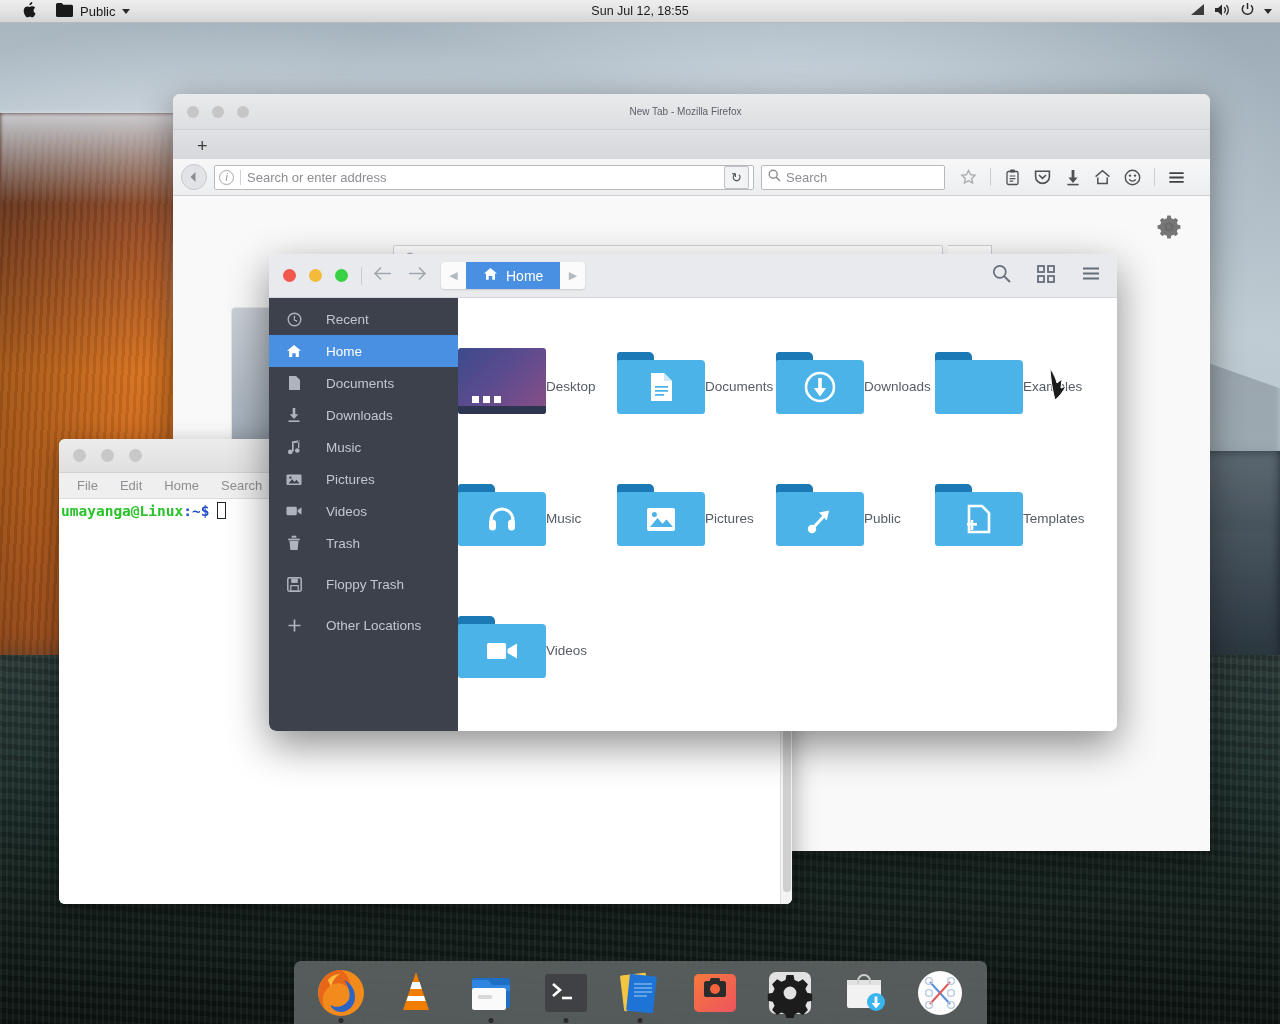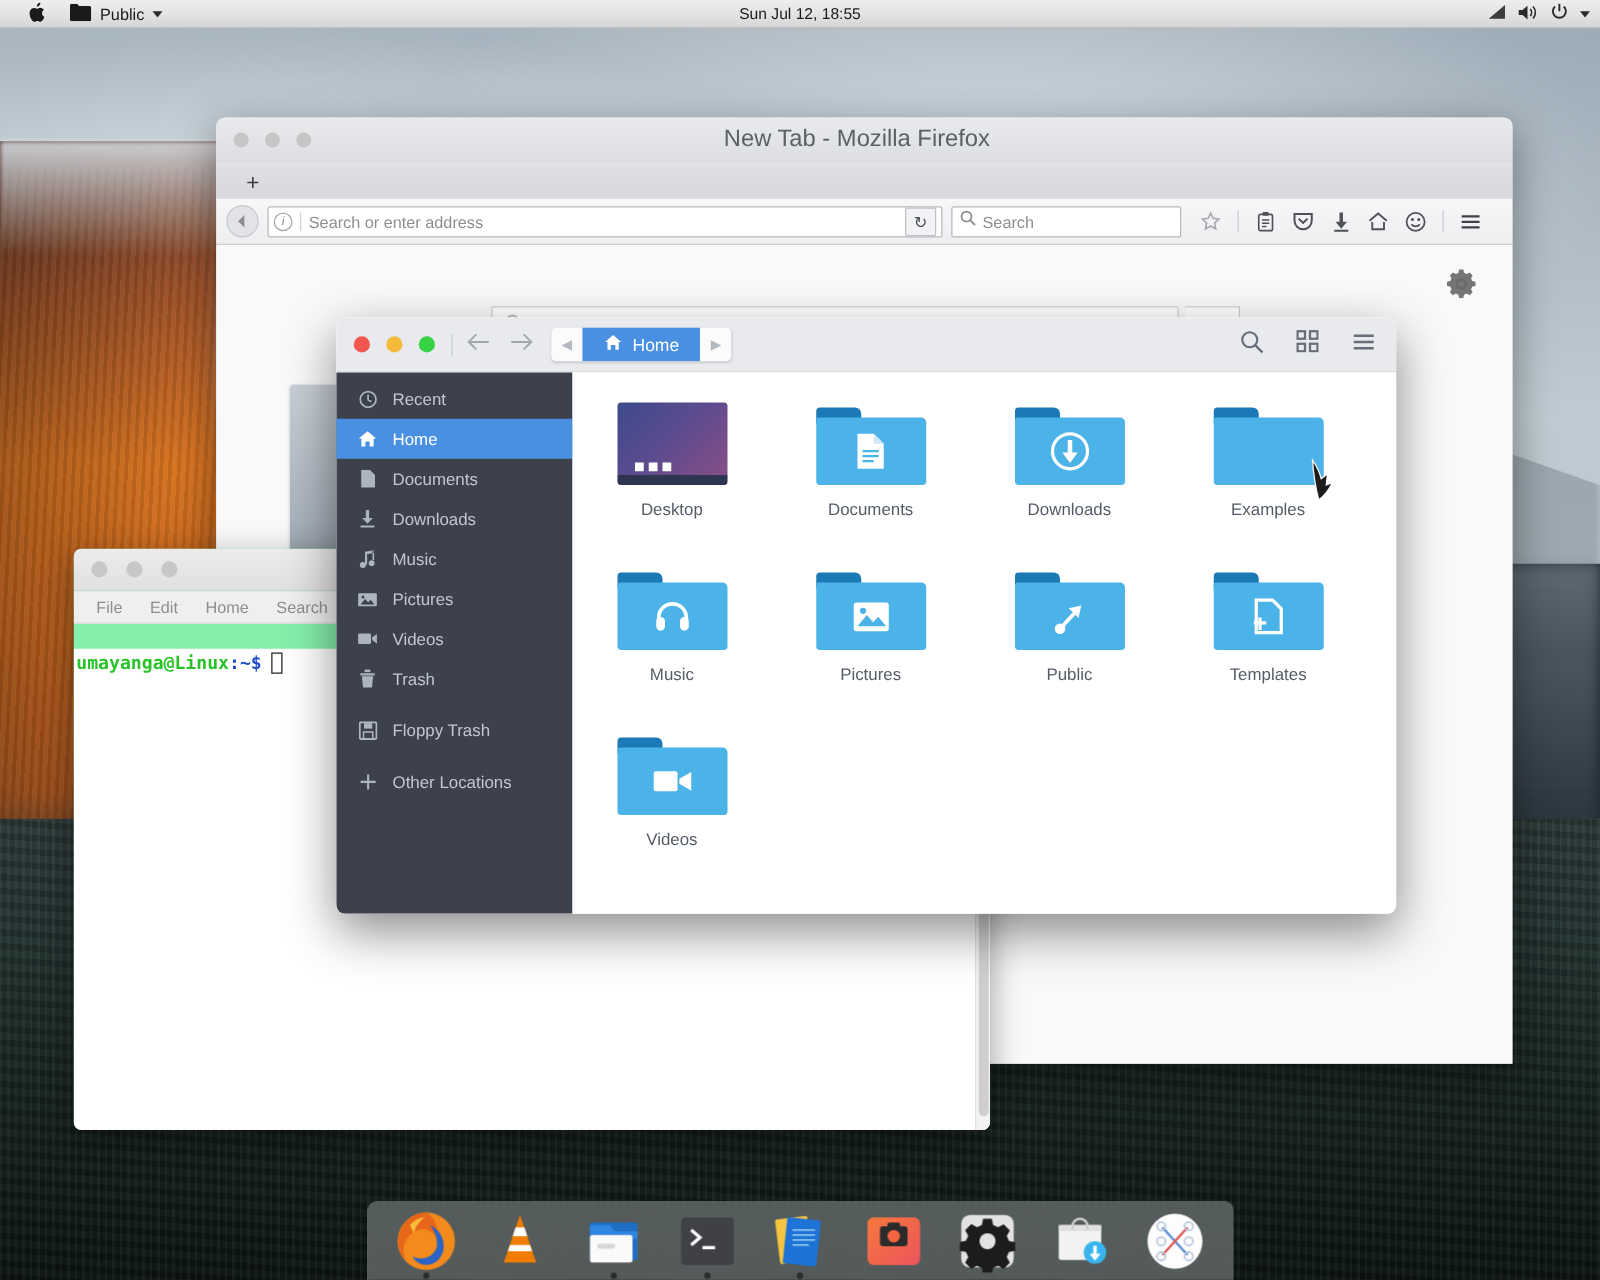--- a/index.html
+++ b/index.html
@@ -109,7 +109,7 @@
   .ff-dot { width: 12px; height: 12px; border-radius: 50%; background: #c6c6c6; }
   #ff-title {
     position: absolute; left: 0; right: 12px; text-align: center;
-    font-size: 19px; color: #5b5f66;
+    font-size: 10px; color: #5b5f66;
   }
   #ff-tabstrip {
     height: 29px; background: linear-gradient(180deg, #dfe1e4, #d6d8dc);

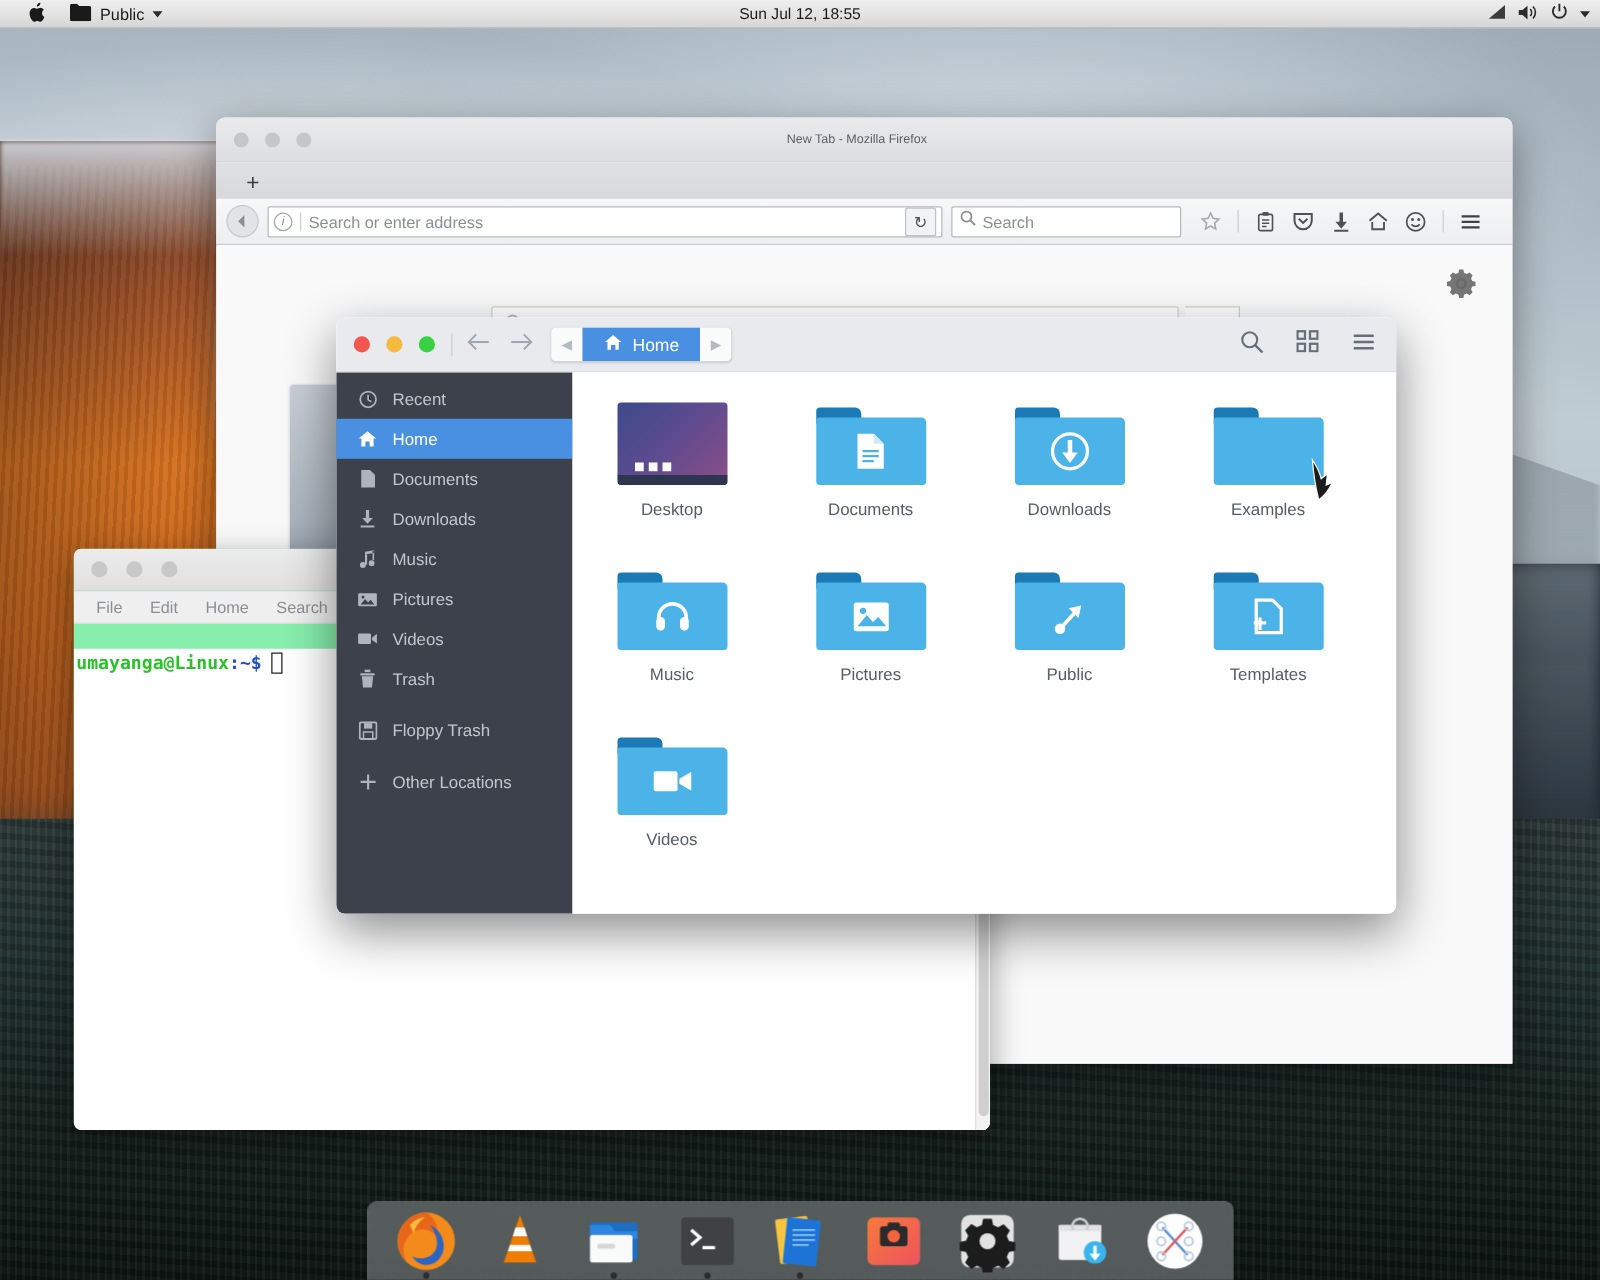--- a/index.html
+++ b/index.html
@@ -258,7 +258,7 @@
     width: 189px; background: #3c414b; padding-top: 5px; border-radius: 0 0 0 7px;
   }
   .fl-side-item {
-    height: 32px; display: flex; align-items: center; gap: 12px; padding-left: 17px;
+    height: 32px; display: flex; align-items: center; gap: 24px; padding-left: 17px;
     color: #c2c7cf; font-size: 13.5px;
   }
   .fl-side-item.active { background: #4a90e2; color: #fff; }

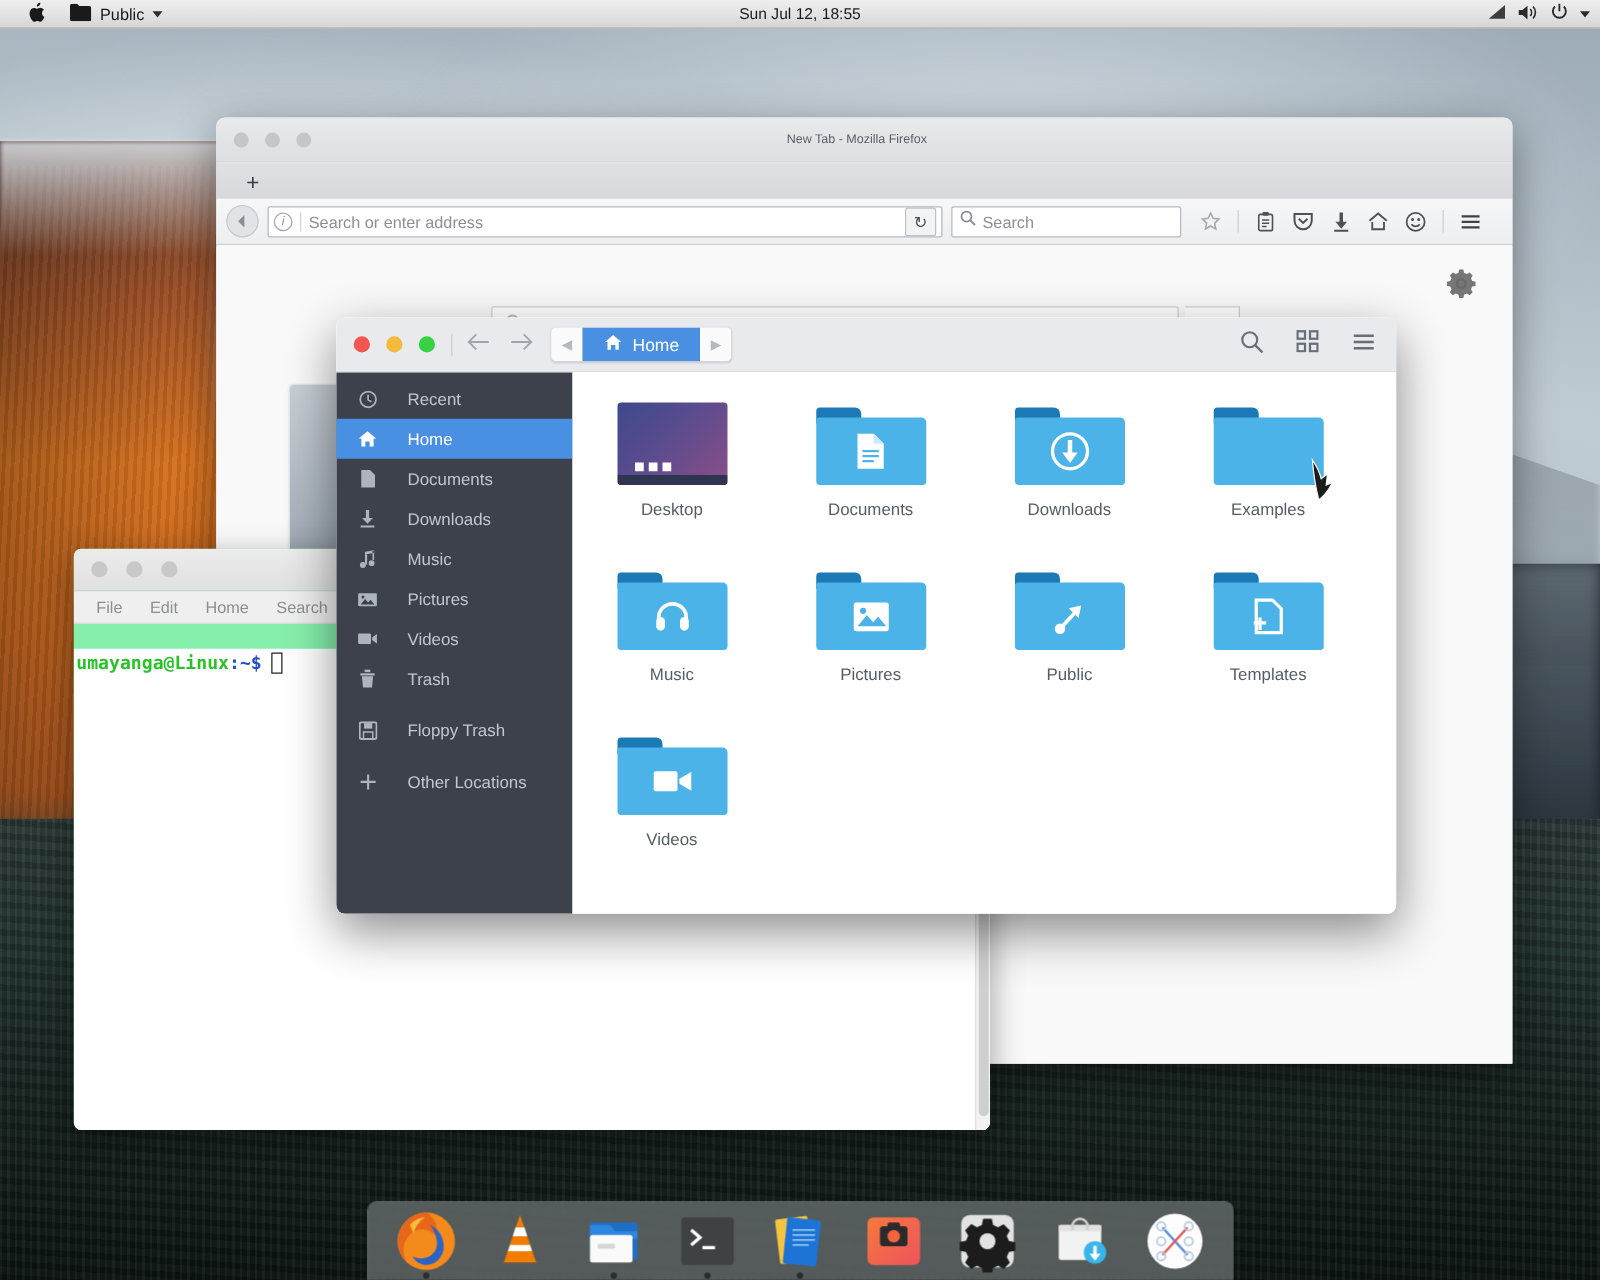--- a/index.html
+++ b/index.html
@@ -269,7 +269,7 @@
     display: flex; flex-wrap: wrap; align-content: flex-start;
   }
   .fl-item {
-    width: 159px; height: 132px; display: flex; flex-direction: column;
+    width: 159px; height: 132px; display: flex; flex-direction: row;
     align-items: center; justify-content: flex-start;
   }
   .fl-item-icon { width: 88px; height: 72px; position: relative; margin-bottom: 8px; }

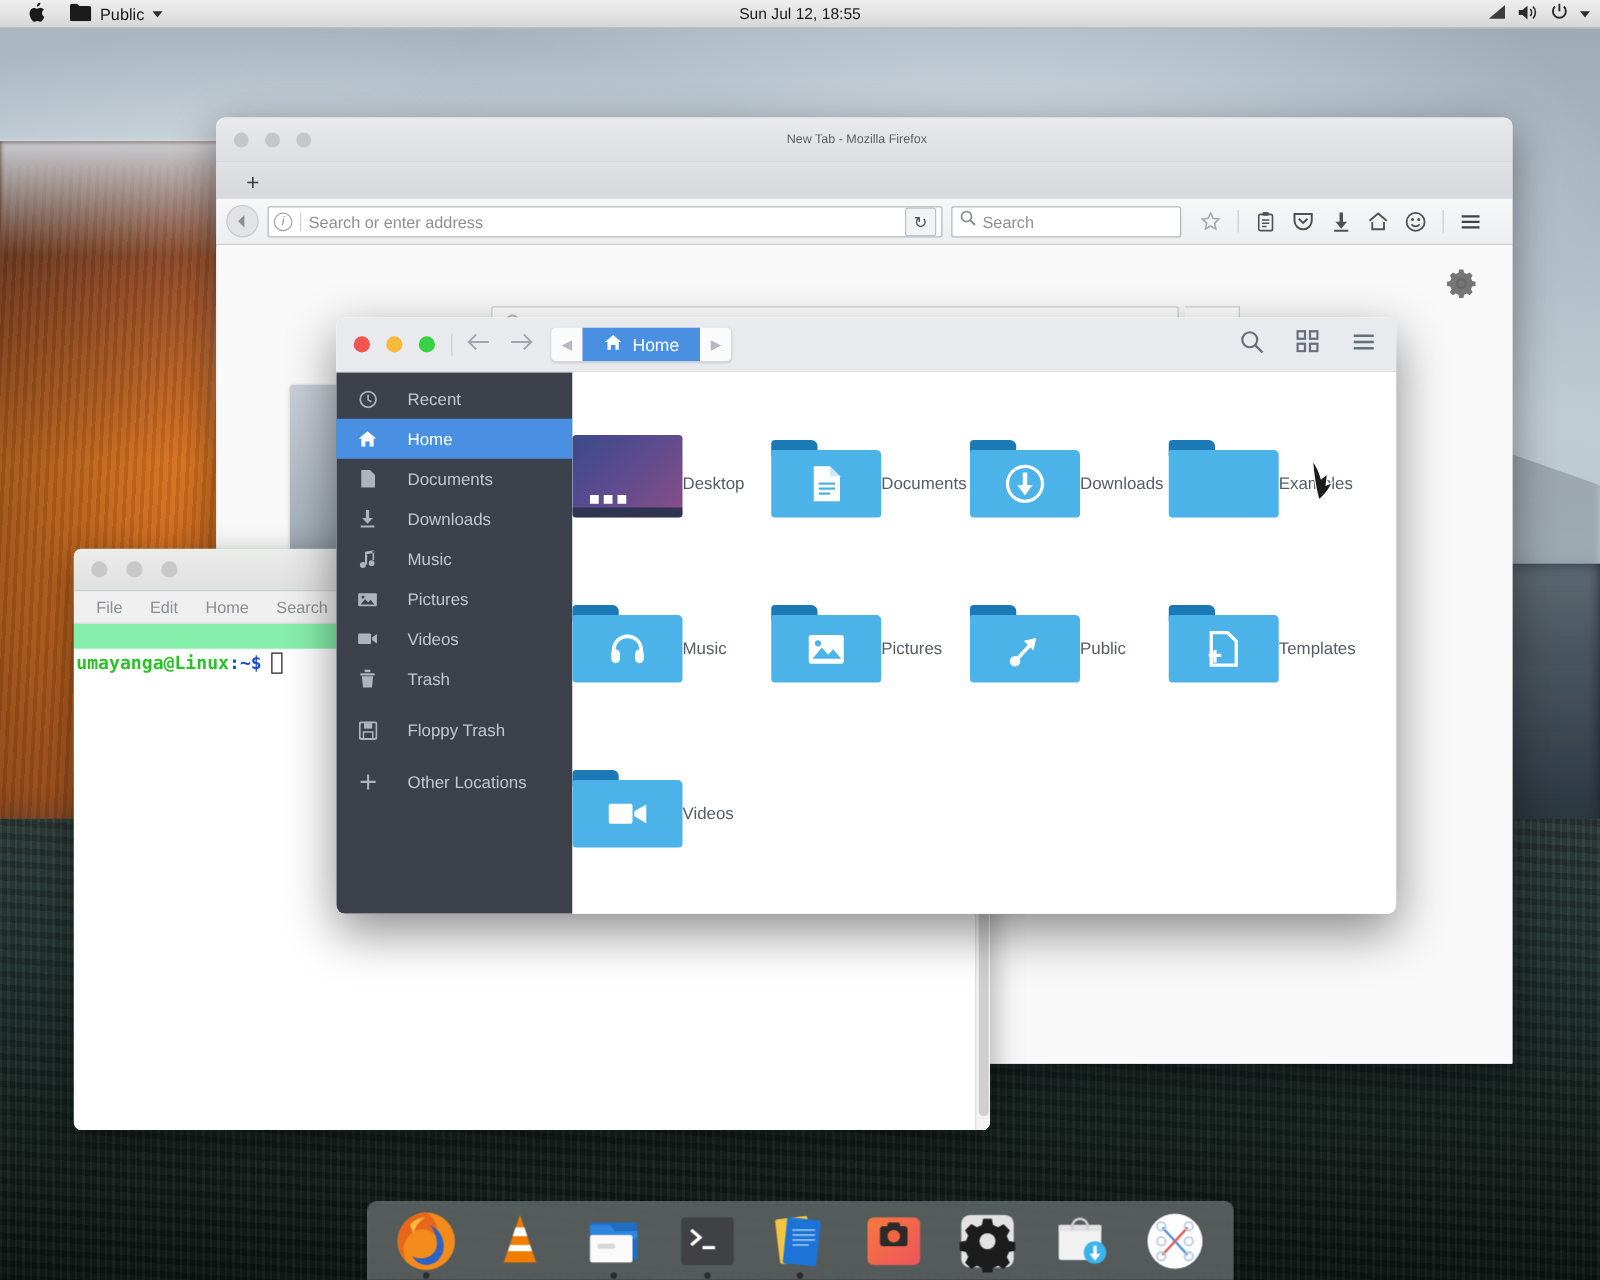--- a/index.html
+++ b/index.html
@@ -199,7 +199,7 @@
     gap: 22px; padding-left: 18px; border-bottom: 1px solid #dcdcdc;
   }
   .term-menu { font-size: 13px; color: #8c8e91; }
-  #term-body { position: absolute; left: 0; top: 60px; right: 0; bottom: 0; background: #fff; margin-top: 20px; }
+  #term-body { position: absolute; left: 0; top: 60px; right: 0; bottom: 0; background: #fff; }
   #term-line {
     position: absolute; left: 2px; top: 3px; font-family: "DejaVu Sans Mono", monospace;
     font-size: 14.5px; display: flex; align-items: center;

